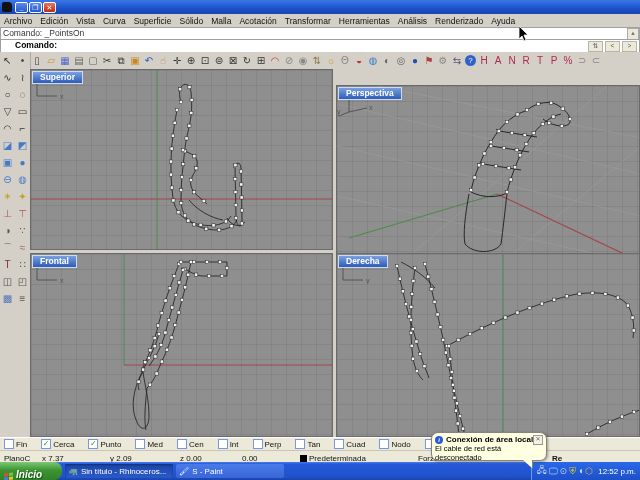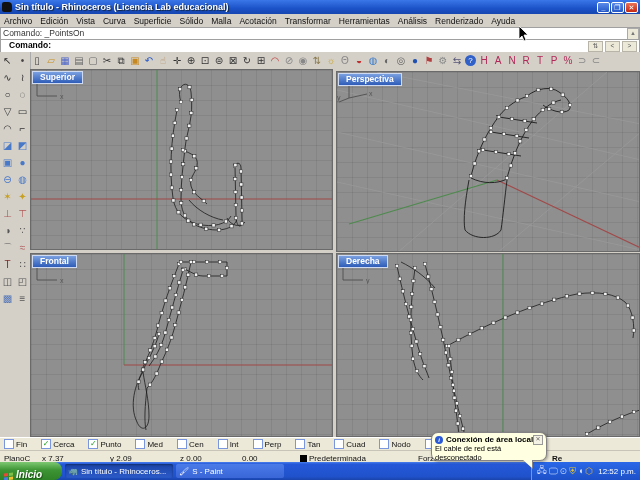--- a/index.html
+++ b/index.html
@@ -108,7 +108,6 @@
 
   <div id="titlebar">
     <span class="app-icon"></span>
-    <span class="title-text">Sin título - Rhinoceros (Licencia Lab educacional)</span>
     <span class="winbtn min">_</span>
     <span class="winbtn res">❐</span>
     <span class="winbtn close">✕</span>

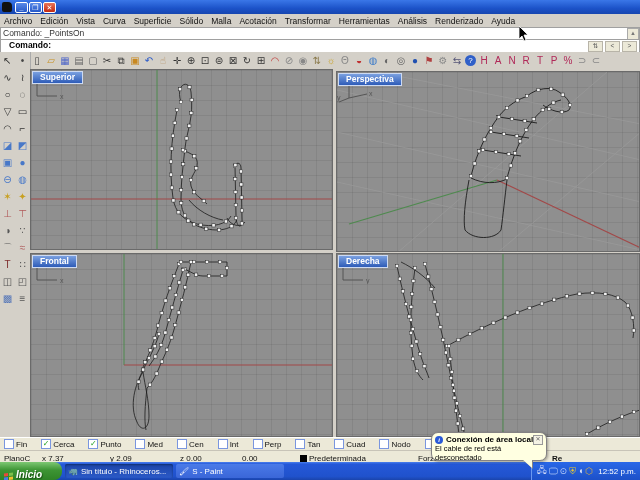--- a/index.html
+++ b/index.html
@@ -29,7 +29,7 @@
     border:1px solid #aaa;font-size:6px;line-height:8px;text-align:center;color:#777;}
   #cmdline{position:absolute;left:0;top:39px;width:640px;height:16px;background:#fff;
     border:1px solid #a0a0a0;box-sizing:border-box;font-size:8.5px;font-weight:bold;color:#000;
-    line-height:11px;padding-left:8px;}
+    line-height:11px;padding-left:14px;}
   #cmdline .navbtns{position:absolute;right:2px;top:1px;display:flex;gap:2px;}
   #cmdline .navbtn{width:13px;height:9px;background:#ece9d8;border:1px solid #b8b4a8;
     font-size:6.5px;line-height:8px;text-align:center;color:#555;font-weight:normal;}

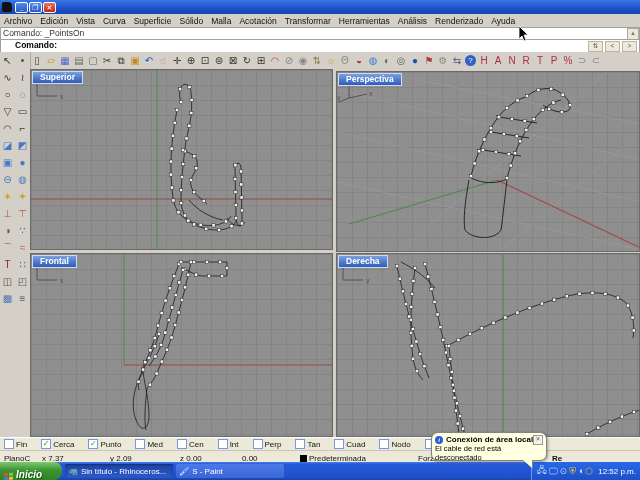--- a/index.html
+++ b/index.html
@@ -289,7 +289,7 @@
       </svg>
     </div>
 
-    <div class="vp" style="left:306px;top:2px;width:304px;height:181px;">
+    <div class="vp" style="left:306px;top:16px;width:304px;height:181px;">
       <div class="vp-label">Perspectiva</div>
       <svg width="304" height="181" viewBox="0 0 304 181">
         <g stroke="#9b9b9b" stroke-width="0.7">

